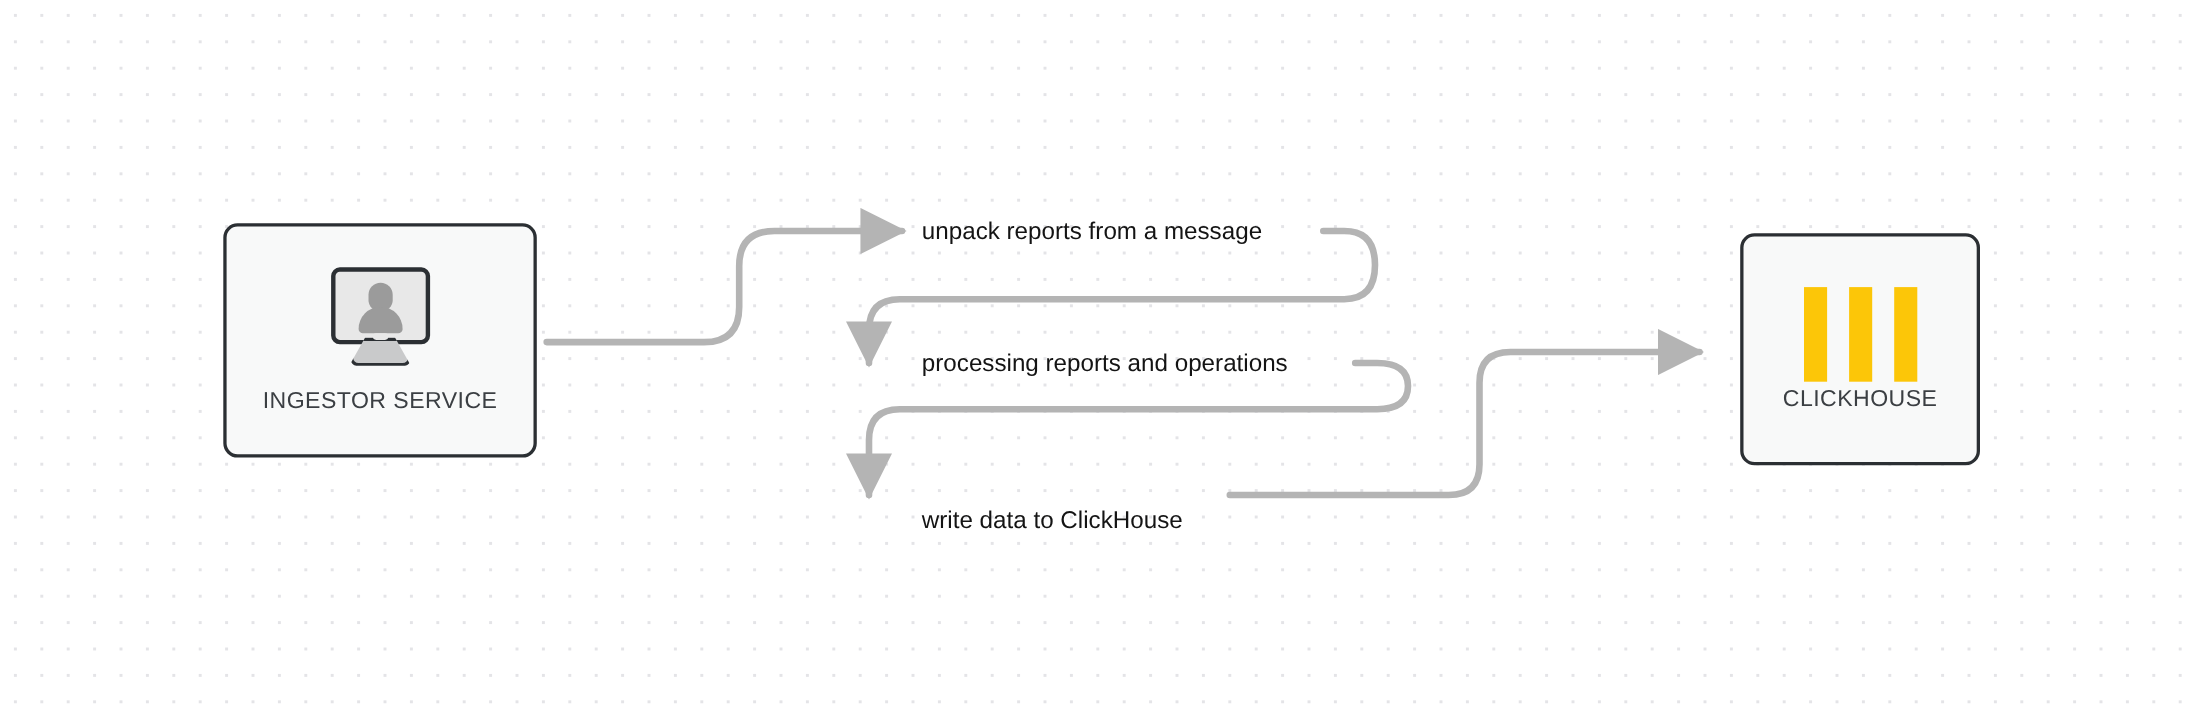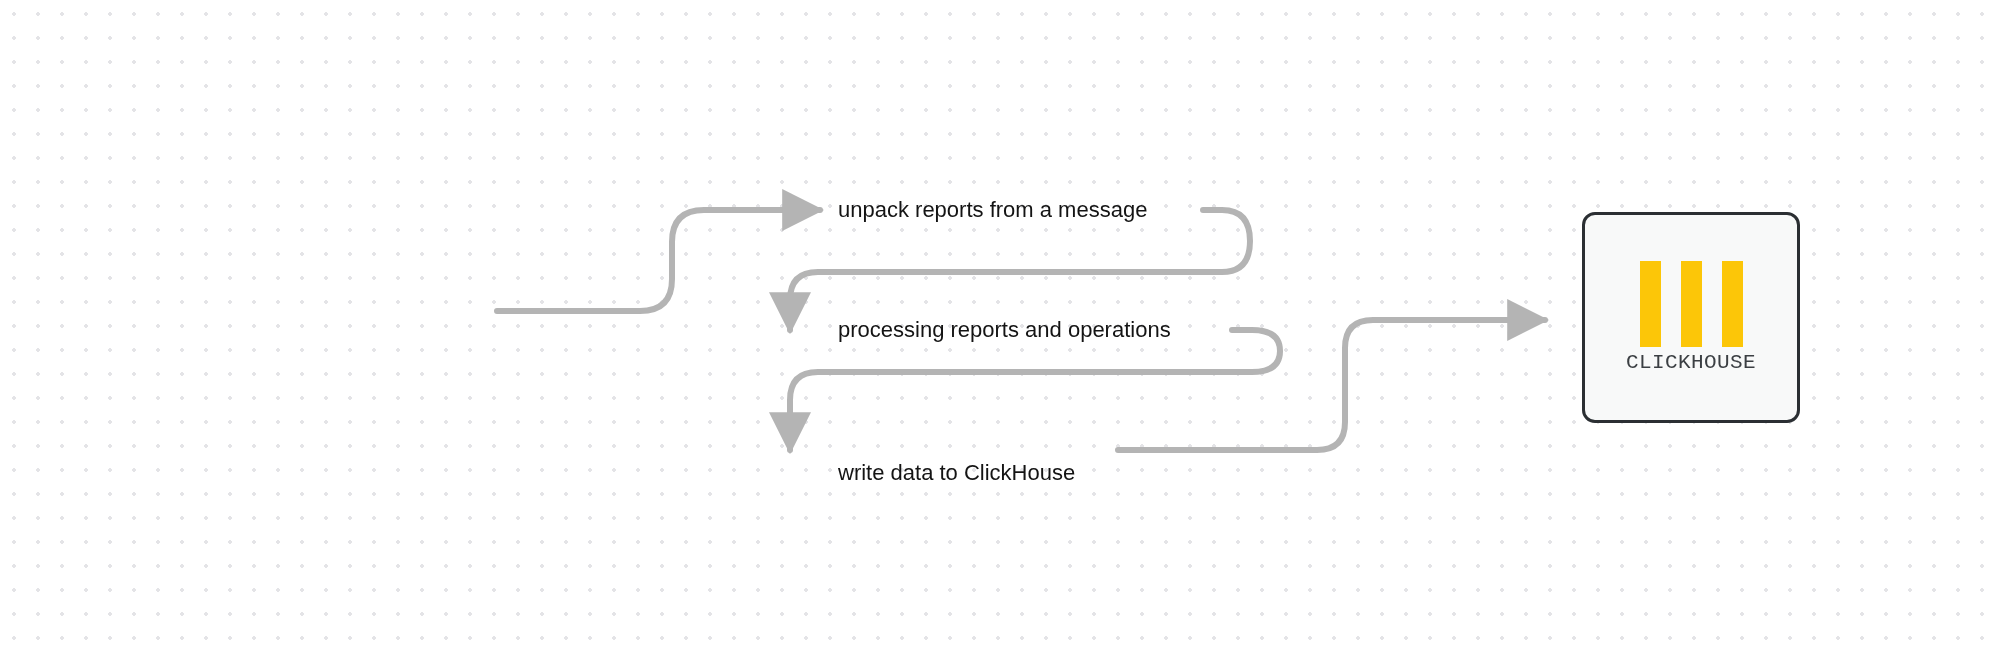--- a/index.html
+++ b/index.html
@@ -168,6 +168,17 @@
     </g>
   </svg>
 
+  <div class="node" id="node-ingestor">
+    <div class="monitor-icon">
+      <div class="monitor-screen">
+        <div class="monitor-person-head"></div>
+        <div class="monitor-person-body"></div>
+      </div>
+      <div class="monitor-stand"></div>
+      <div class="monitor-notch"></div>
+    </div>
+    <div class="node-label">INGESTOR SERVICE</div>
+  </div>
 
   <div class="node" id="node-clickhouse">
     <div class="ch-logo">

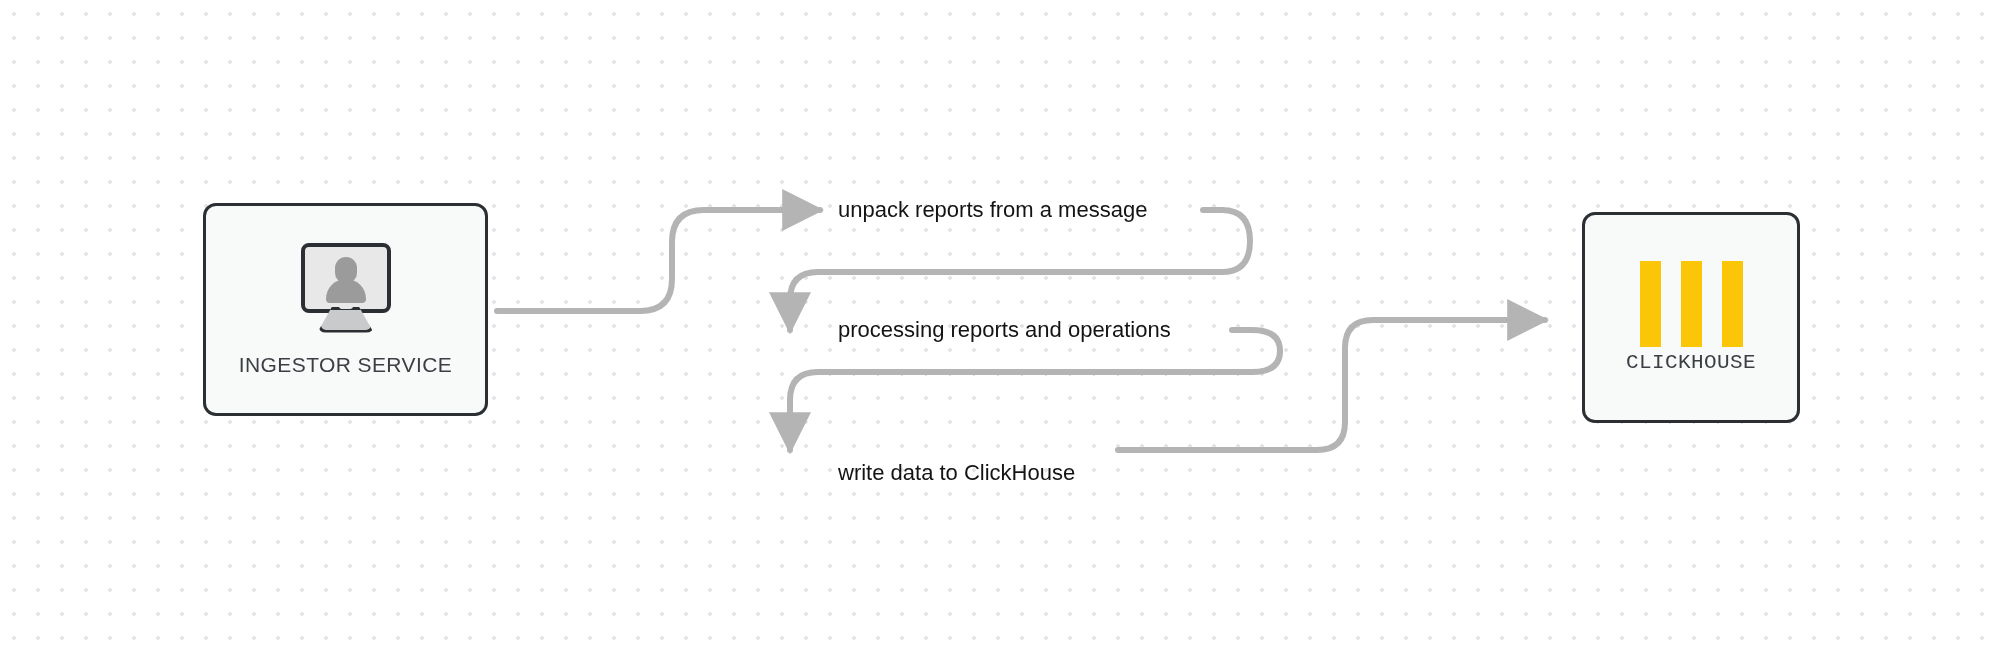--- a/index.html
+++ b/index.html
@@ -56,7 +56,7 @@
     white-space: nowrap;
   }
   #node-ingestor .node-label { margin-top: 18px; }
-  #node-clickhouse .node-label { margin-top: 4px; font-family: Liberation Mono, monospace; }
+  #node-clickhouse .node-label { margin-top: 4px; }
 
   
   .monitor-icon {

